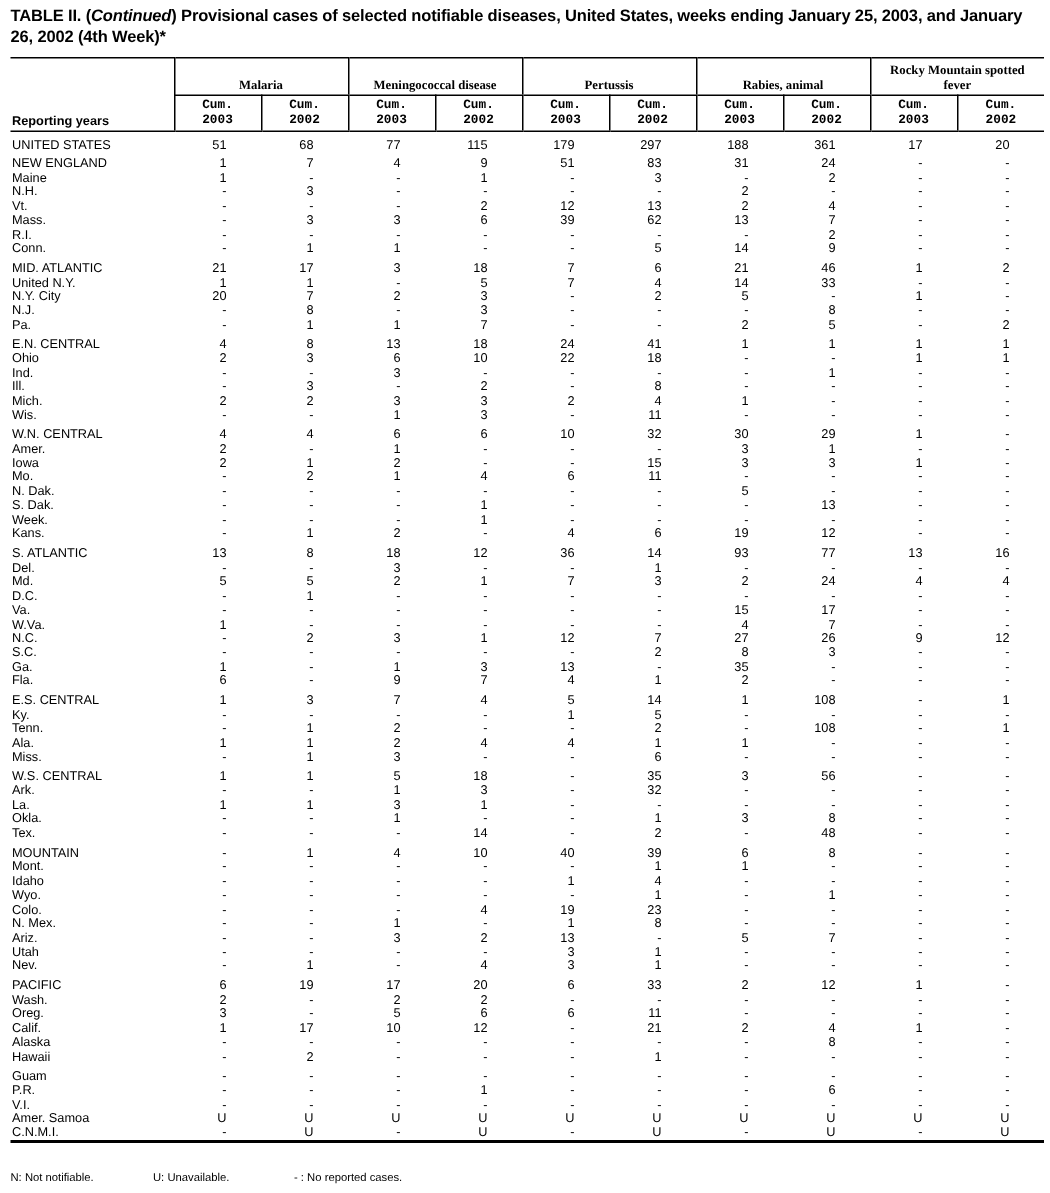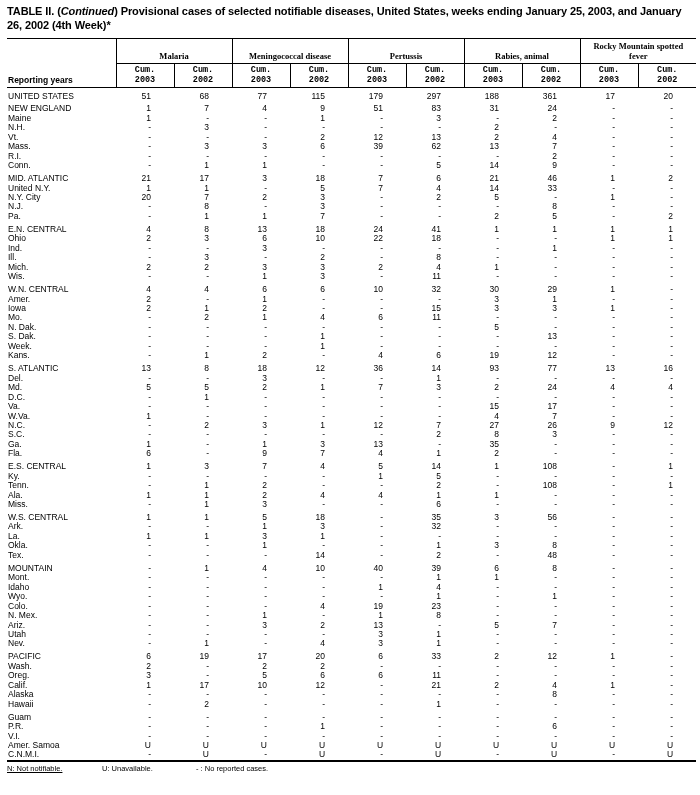--- a/index.html
+++ b/index.html
@@ -77,7 +77,7 @@
     width: 689px;
   }
   .legend span.leg { display: inline-block; }
-  .legend span.leg-0 { width: 95px; text-decoration: underline; }
+  .legend span.leg-0 { width: 95px; }
   .legend span.leg-1 { width: 94px; }
   .note { letter-spacing: -0.05px; }
 </style>

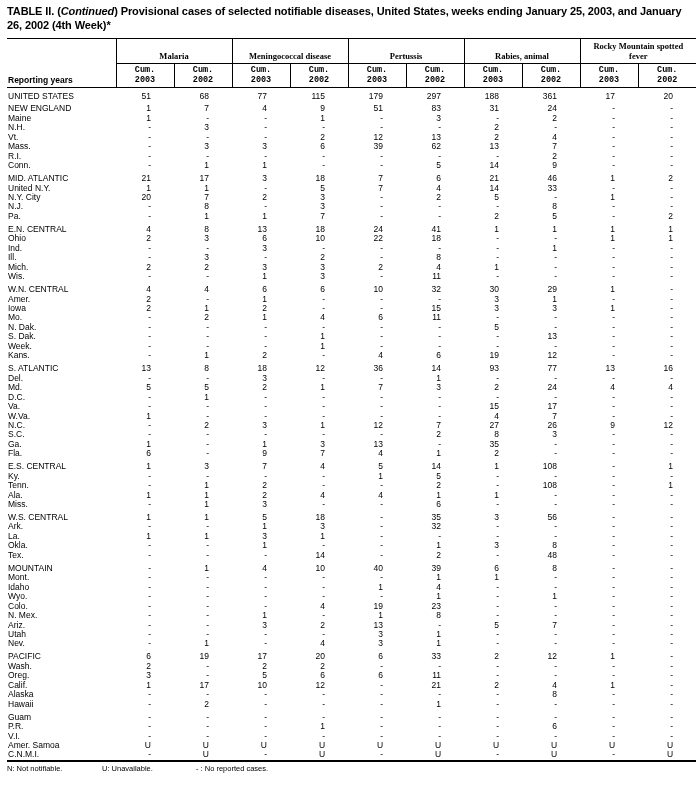--- a/index.html
+++ b/index.html
@@ -78,7 +78,7 @@
   }
   .legend span.leg { display: inline-block; }
   .legend span.leg-0 { width: 95px; }
-  .legend span.leg-1 { width: 94px; }
+  .legend span.leg-1 { width: 94px; margin-top: 16px; }
   .note { letter-spacing: -0.05px; }
 </style>
 </head>

